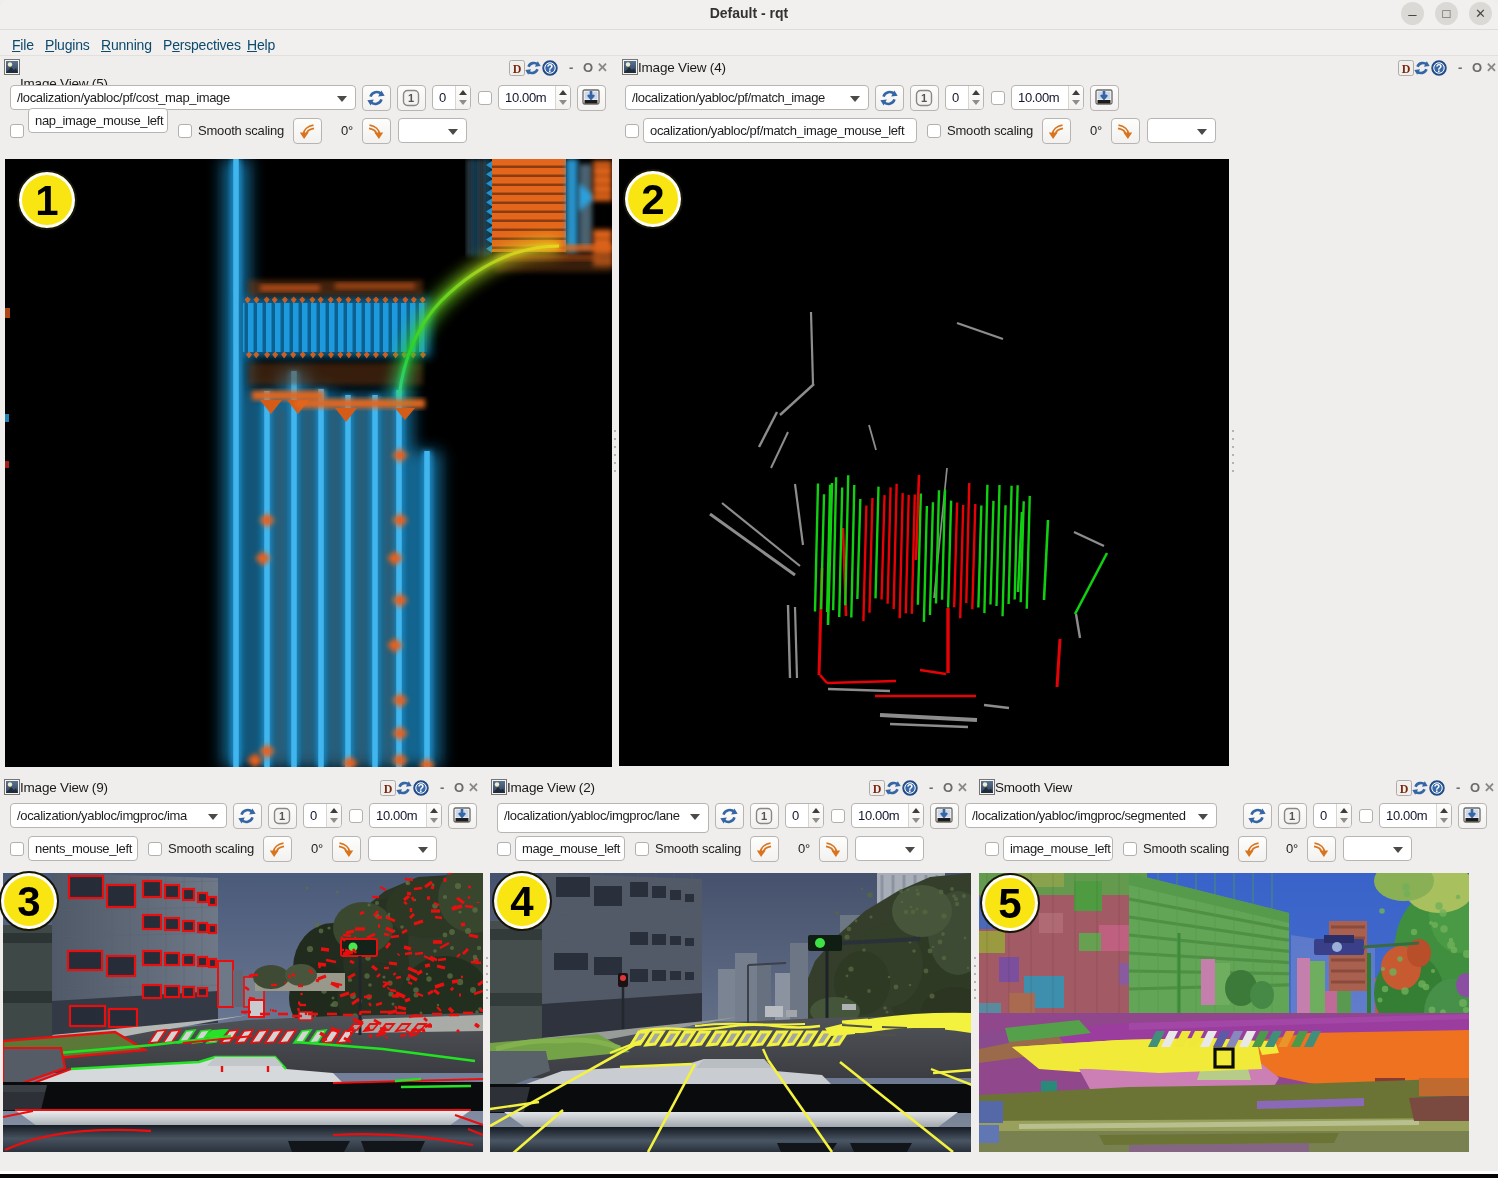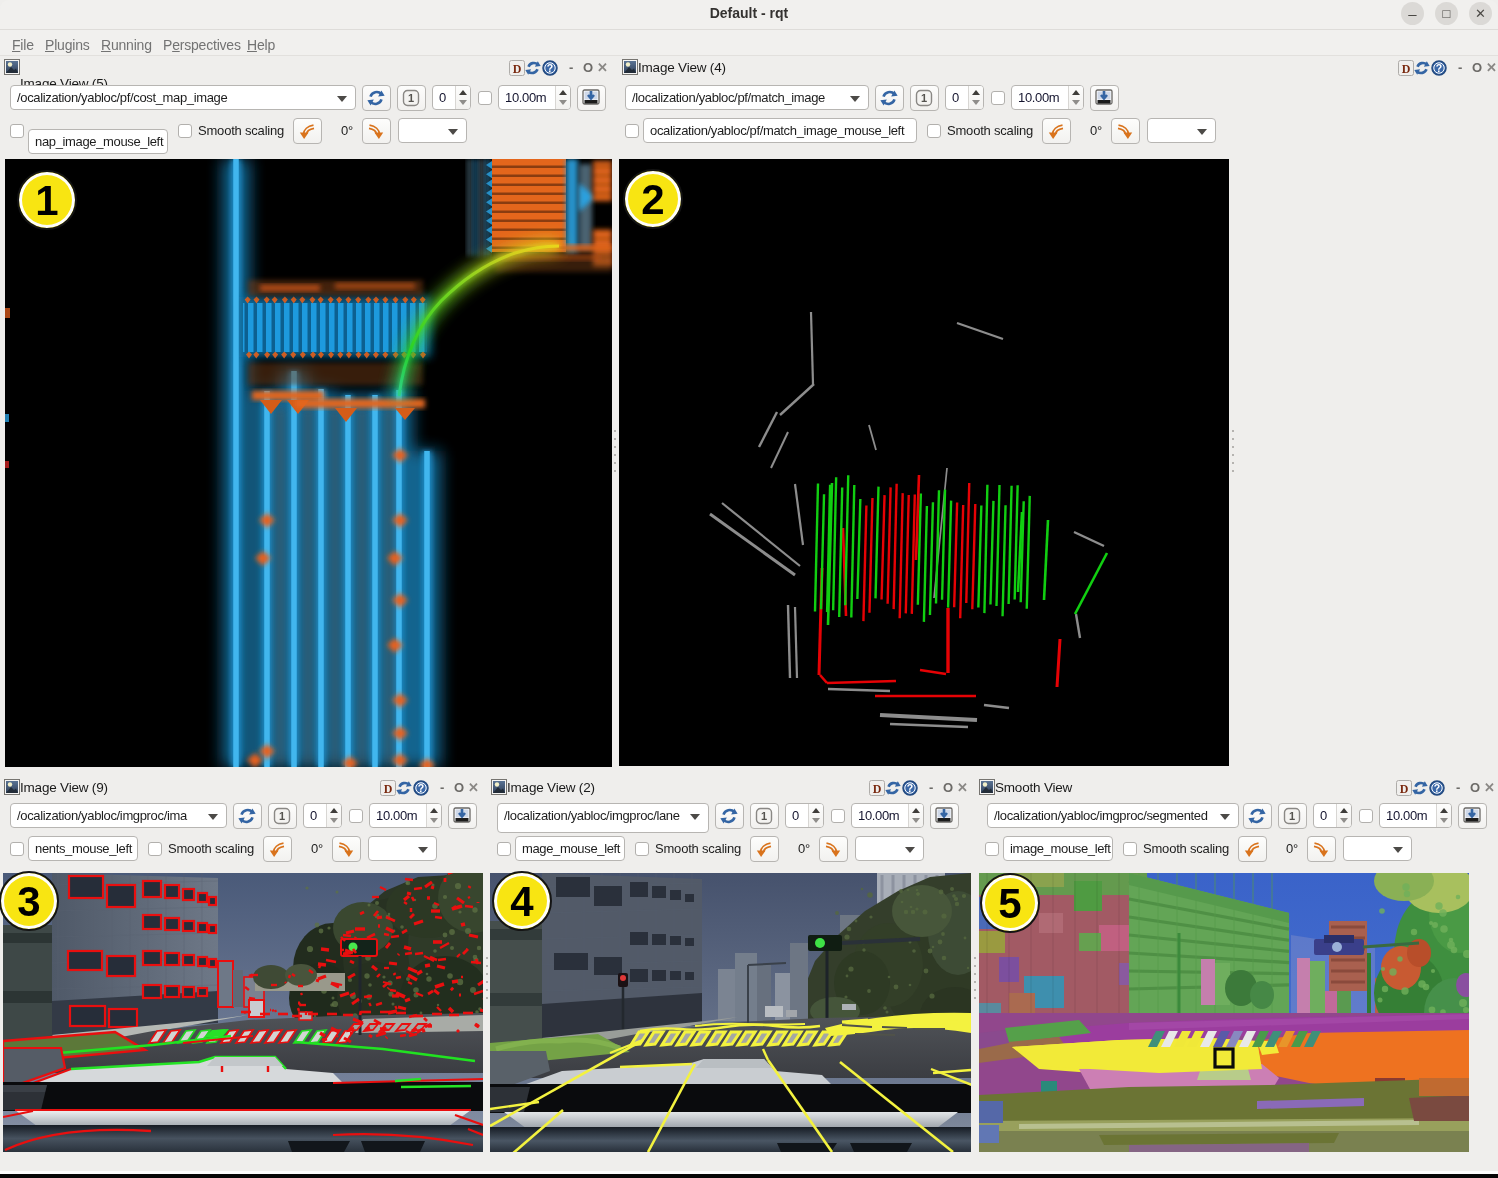--- a/index.html
+++ b/index.html
@@ -7,7 +7,7 @@
 .title{position:absolute;top:5px;width:100%;text-align:center;font-size:14px;font-weight:bold;color:#343230}
 .winbtn{position:absolute;top:2px;width:23px;height:23px;border-radius:50%;background:#dbd9d6;color:#4a4844;text-align:center}
 .menubar{position:absolute;left:0;top:30px;width:1498px;height:26px;background:#f1f0ee;border-bottom:1px solid #e2e0dd}
-.menuitem{position:absolute;top:37px;font-size:14px;color:#737373;letter-spacing:-0.2px}
+.menuitem{position:absolute;top:37px;font-size:14px;color:#0c4a6e;letter-spacing:-0.2px}
 .menuitem u{text-decoration:underline}
 .phead{position:absolute;height:22px;font-size:13.5px;color:#1a1a1a}
 .phead{white-space:nowrap;letter-spacing:-0.2px}

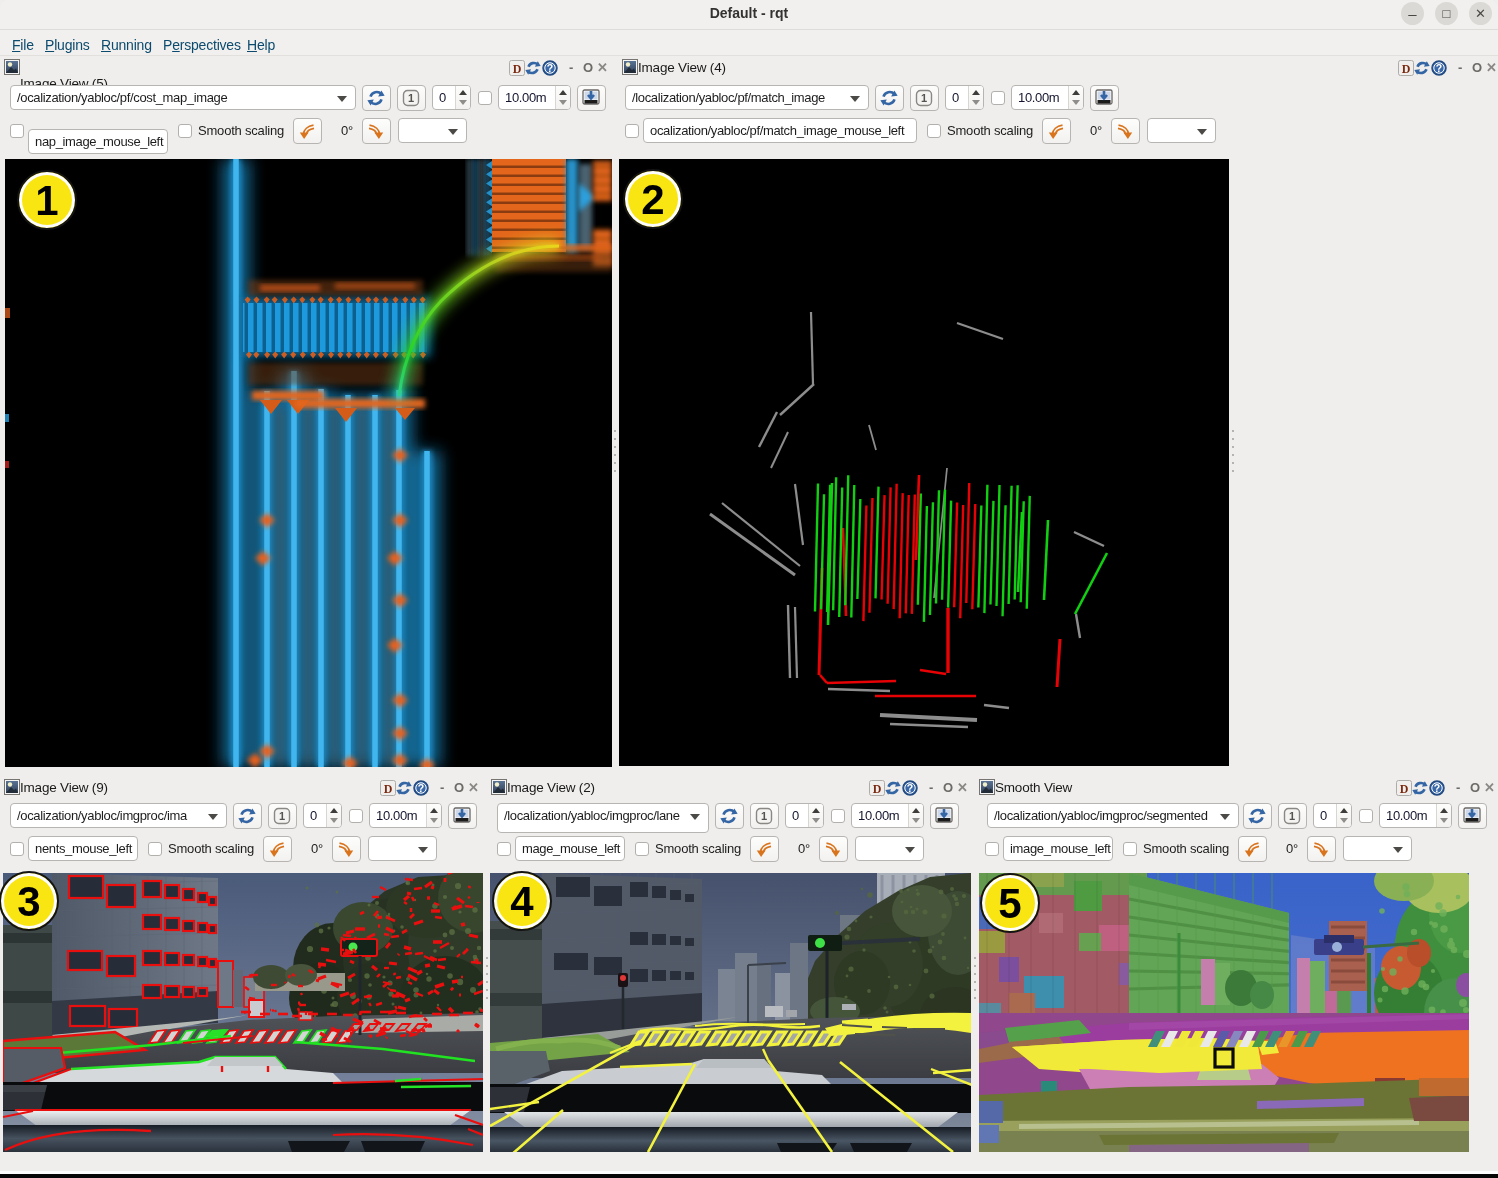--- a/index.html
+++ b/index.html
@@ -104,7 +104,7 @@
 <div class="dockbtn" style="left:1472px;top:60px">O</div>
 <div class="dockbtn" style="left:1486px;top:60px;color:#8a8885">✕</div>
 <div class="combo" style="left:10px;top:85px;width:346px;height:25px">
-    <span class="tx">/ocalization/yabloc/pf/cost_map_image</span>
+    <span class="tx">/localization/yabloc/pf/cost_map_image</span>
     <span class="carrow"></span>
   </div>
 <div class="btn" style="left:362px;top:85px;width:29px;height:26px"></div>

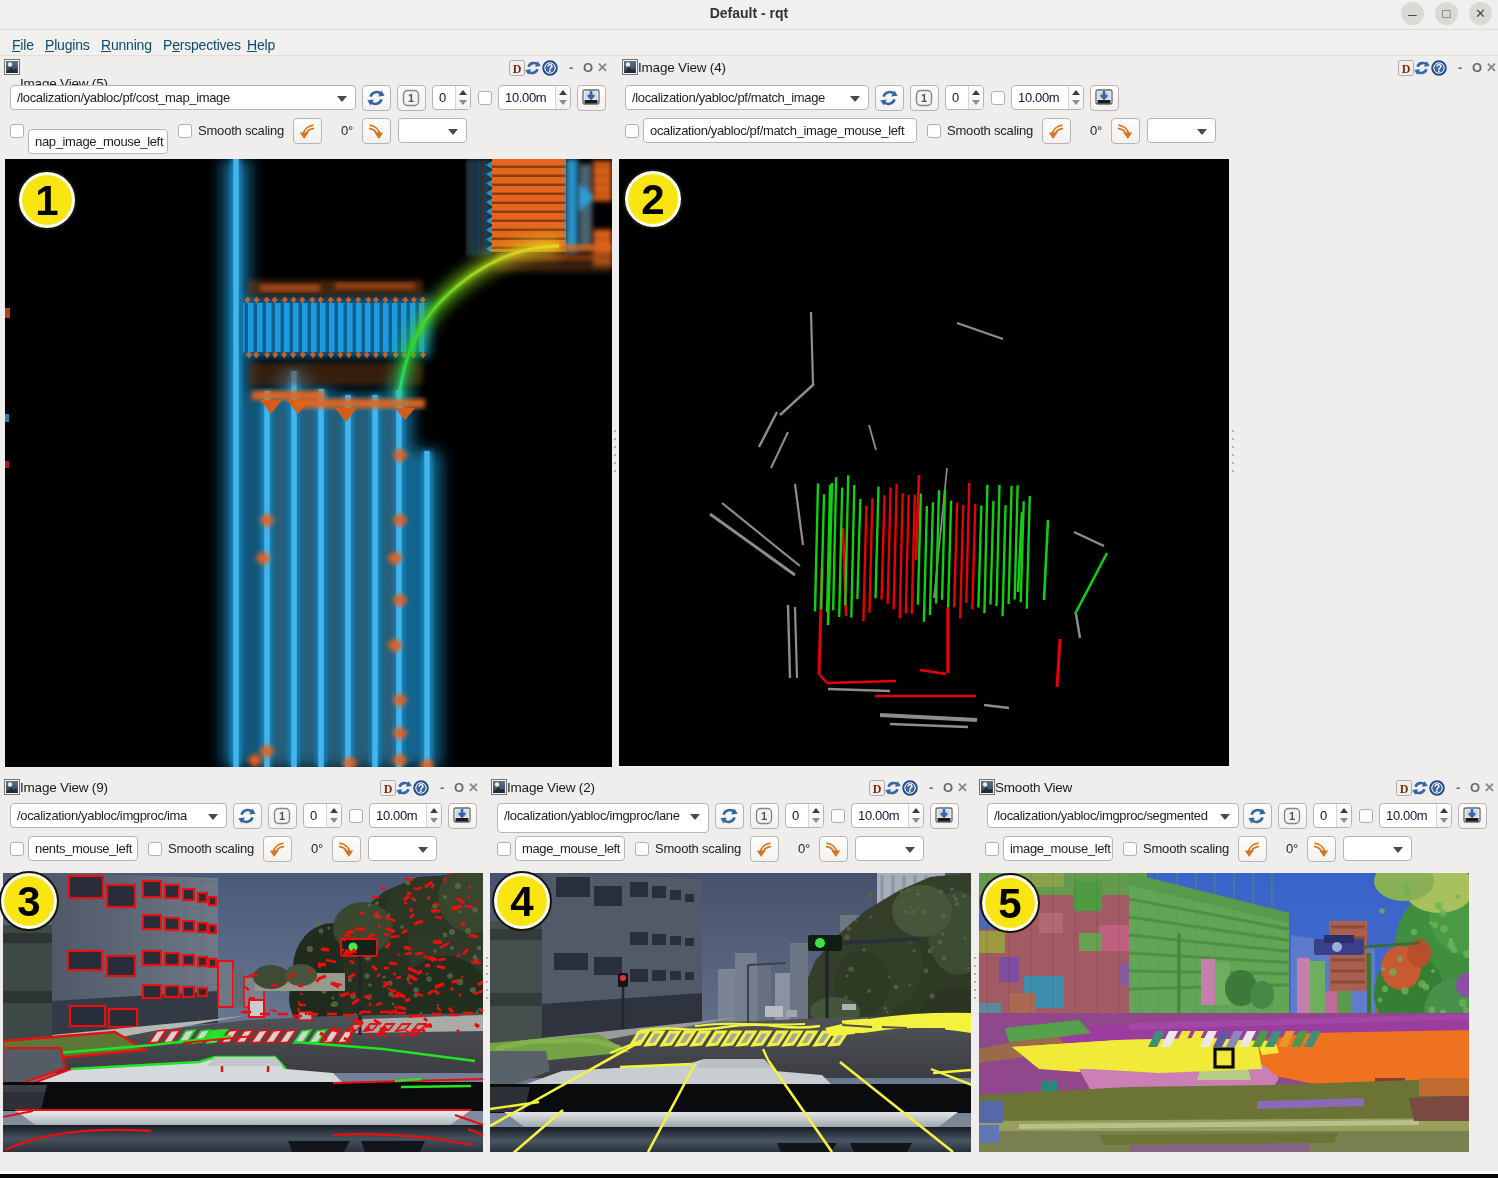--- a/index.html
+++ b/index.html
@@ -144,7 +144,7 @@
     <path d="M 9 2 L 9 8 M 6 6 L 9 9.5 L 12 6" stroke="#3465a4" stroke-width="2.6" fill="none"></path>
   </svg>
 <div class="cb" style="left:10px;top:124px"></div>
-<div class="tfield" style="left:28px;top:129px;width:140px">
+<div class="tfield" style="left:28px;top:108px;width:140px">
     <span class="tx">nap_image_mouse_left</span>
   </div>
 <div class="cb" style="left:178px;top:124px"></div>

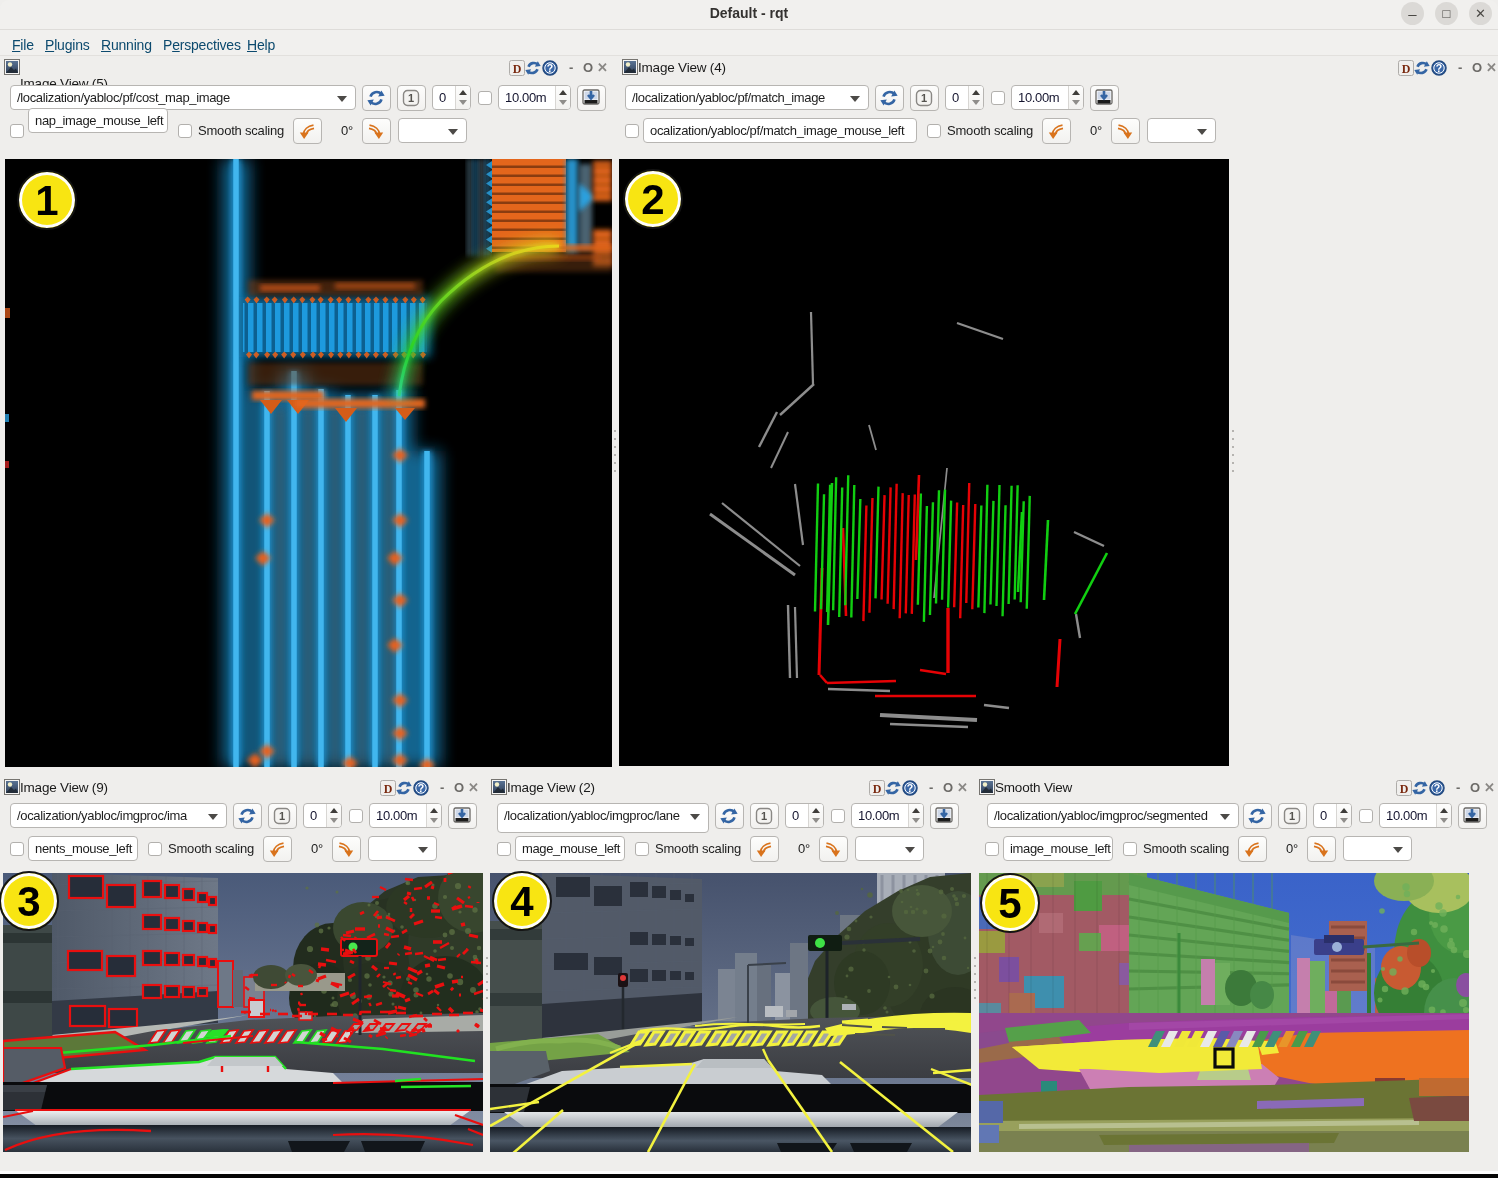--- a/index.html
+++ b/index.html
@@ -489,7 +489,7 @@
     <span class="tx"></span>
     <span class="carrow"></span>
   </div>
-<div class="combo" style="left:987px;top:803px;width:252px;height:25px">
+<div class="combo" style="left:965px;top:803px;width:252px;height:25px">
     <span class="tx">/localization/yabloc/imgproc/segmented</span>
     <span class="carrow"></span>
   </div>

